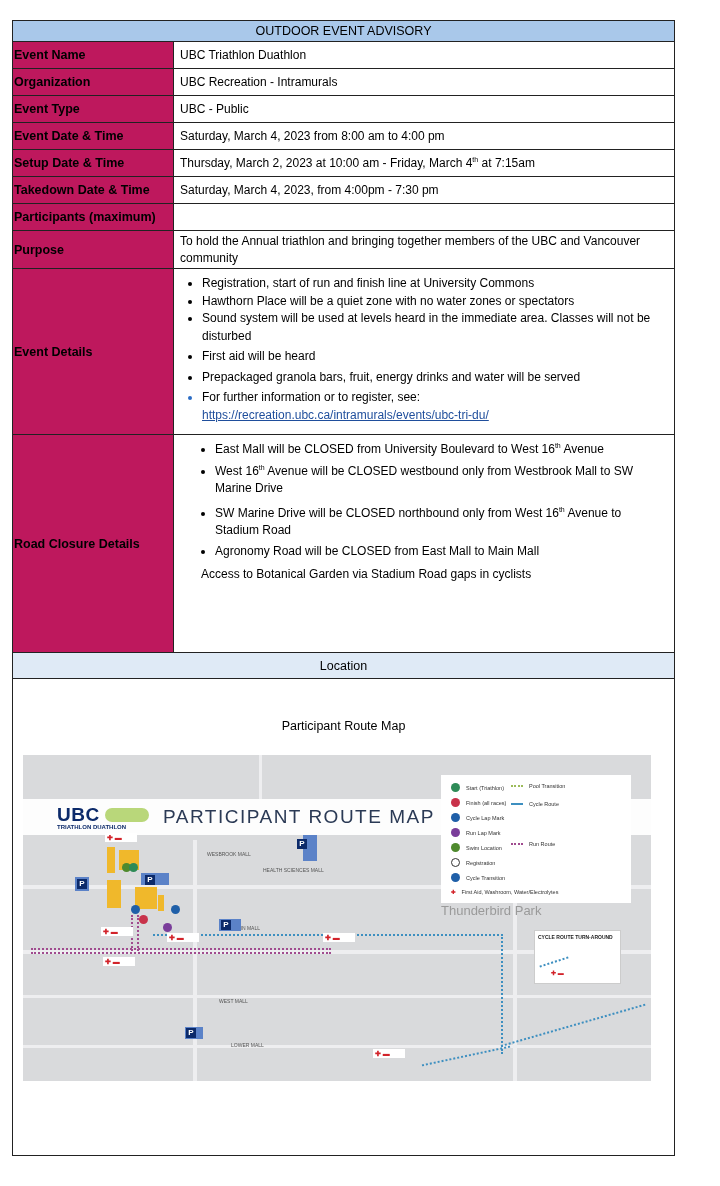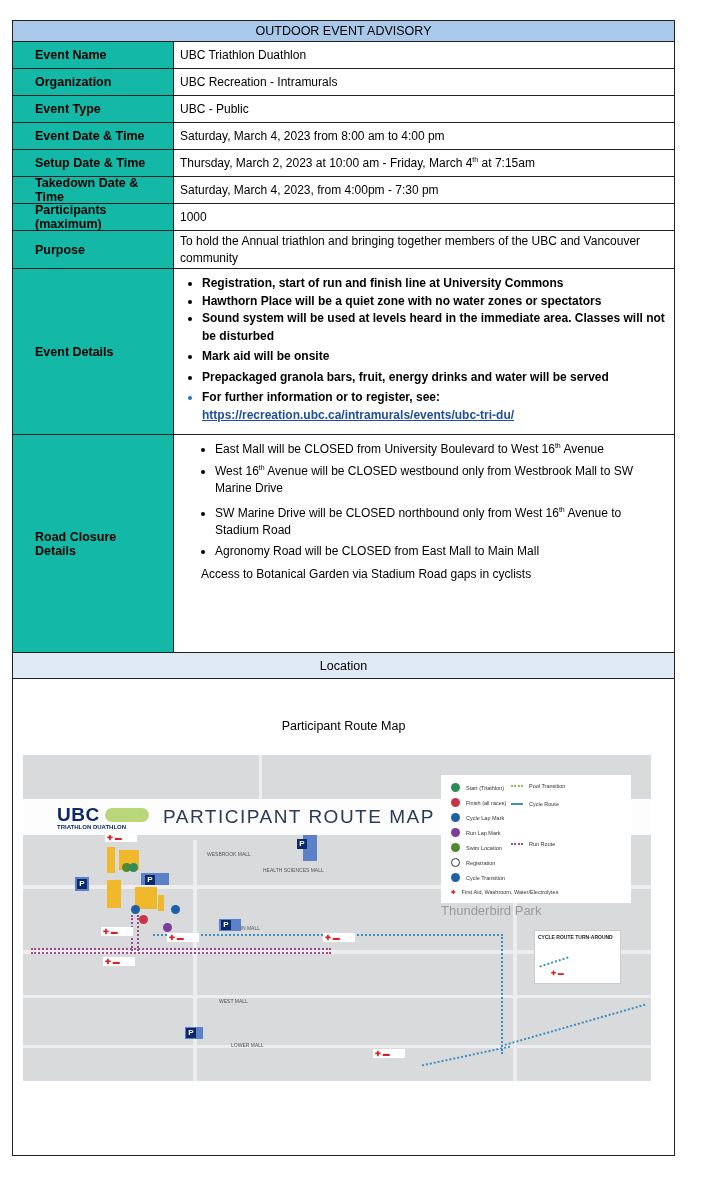--- a/index.html
+++ b/index.html
@@ -9,7 +9,7 @@
   .row:last-child{border-bottom:none;}
   .hdr{background:#a9c8ea;justify-content:center;align-items:center;height:21px;font-size:12.5px;font-weight:normal;}
   .loc{background:#dfeaf6;justify-content:center;align-items:center;height:26px;font-size:12.5px;}
-  .lbl{width:161px;background:#14b8a6;border-right:1.5px solid #222;font-weight:bold;font-size:12.5px;padding:0 22px;box-sizing:border-box;display:flex;align-items:center;}
+  .lbl{width:161px;background:#be185d;border-right:1.5px solid #222;font-weight:bold;font-size:12.5px;padding:0 1px;box-sizing:border-box;display:flex;align-items:center;}
   .val{flex:1;font-size:12px;padding:3px 6px;box-sizing:border-box;display:flex;flex-direction:column;justify-content:center;}
   .r26{height:27px;}
   ul{margin:0;padding-left:21px;}

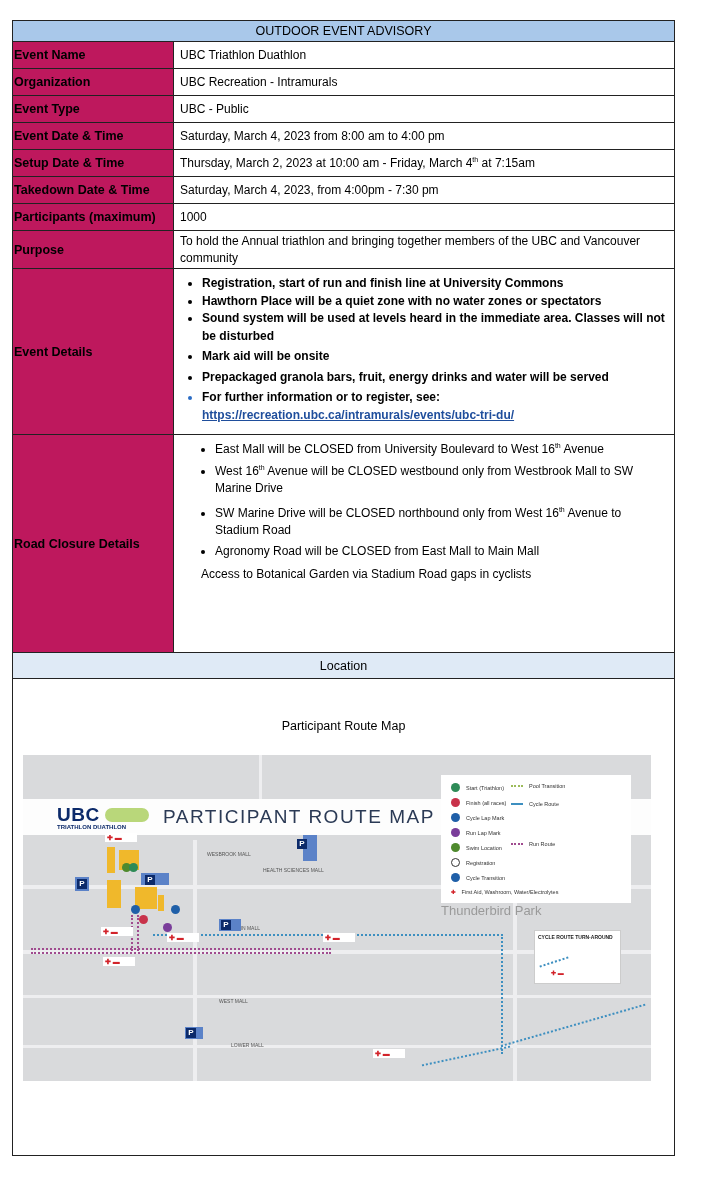--- a/index.html
+++ b/index.html
@@ -78,7 +78,6 @@
     </div>
   <div class="row r26">
       <div class="lbl">Participants (maximum)</div>
-      <div class="val">1000</div>
     </div>
   <div class="row" style="height:38px">
       <div class="lbl">Purpose</div>

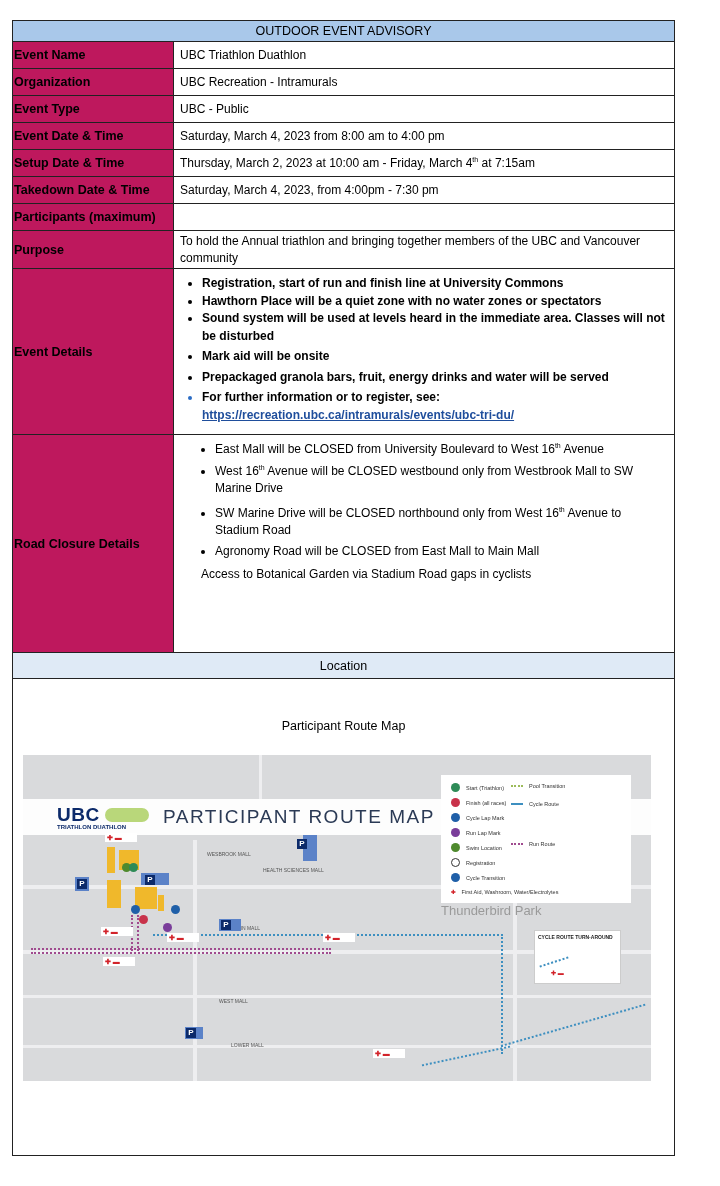--- a/index.html
+++ b/index.html
@@ -14,7 +14,7 @@
   .r26{height:27px;}
   ul{margin:0;padding-left:21px;}
   ul li{font-size:12px;line-height:17.5px;margin:0;}
-  .det ul{padding-left:22px;font-weight:bold;}
+  .det ul{padding-left:22px;}
   .det li{margin-bottom:0;}
   .det li.gap{margin-top:3px;}
   .link{color:#1f4e9c;text-decoration:underline;}

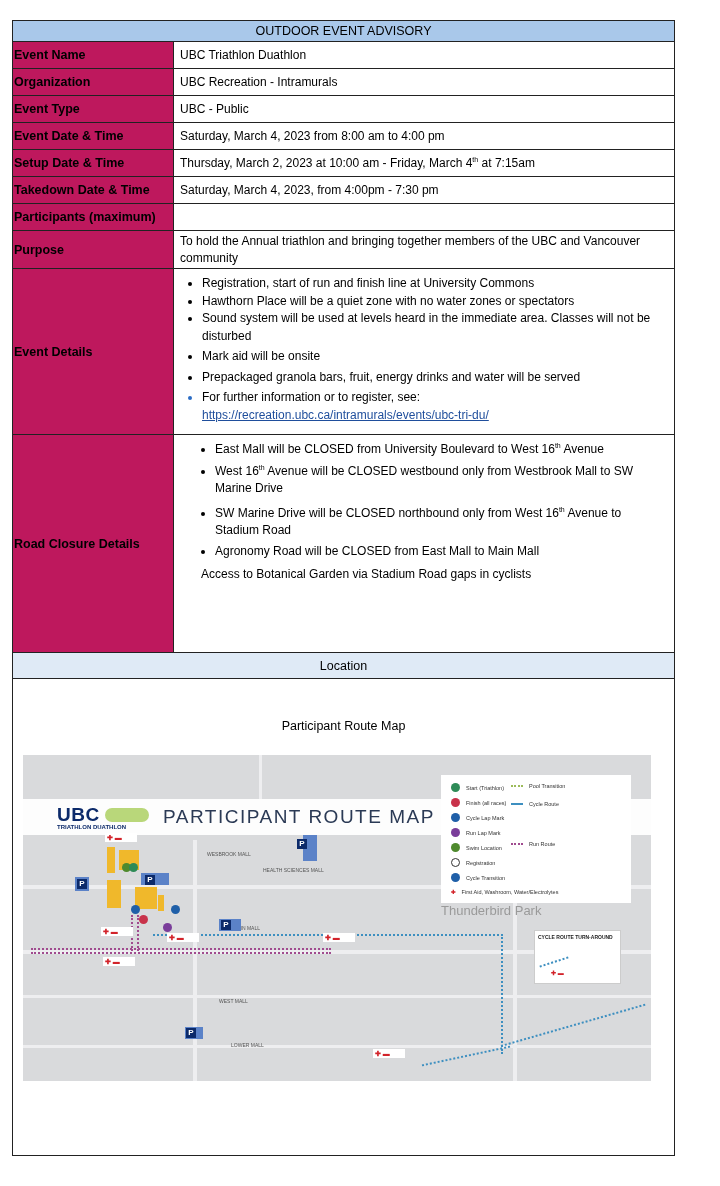--- a/index.html
+++ b/index.html
@@ -91,7 +91,7 @@
         <li>Registration, start of run and finish line at University Commons</li>
         <li>Hawthorn Place will be a quiet zone with no water zones or spectators</li>
         <li>Sound system will be used at levels heard in the immediate area. Classes will not be disturbed</li>
-        <li class="gap">Mark aid will be onsite</li>
+        <li class="gap">First aid will be heard</li>
         <li class="gap">Prepackaged granola bars, fruit, energy drinks and water will be served</li>
         <li class="gap blue"><span>For further information or to register, see:</span><br><span class="link">https://recreation.ubc.ca/intramurals/events/ubc-tri-du/</span></li>
       </ul>

